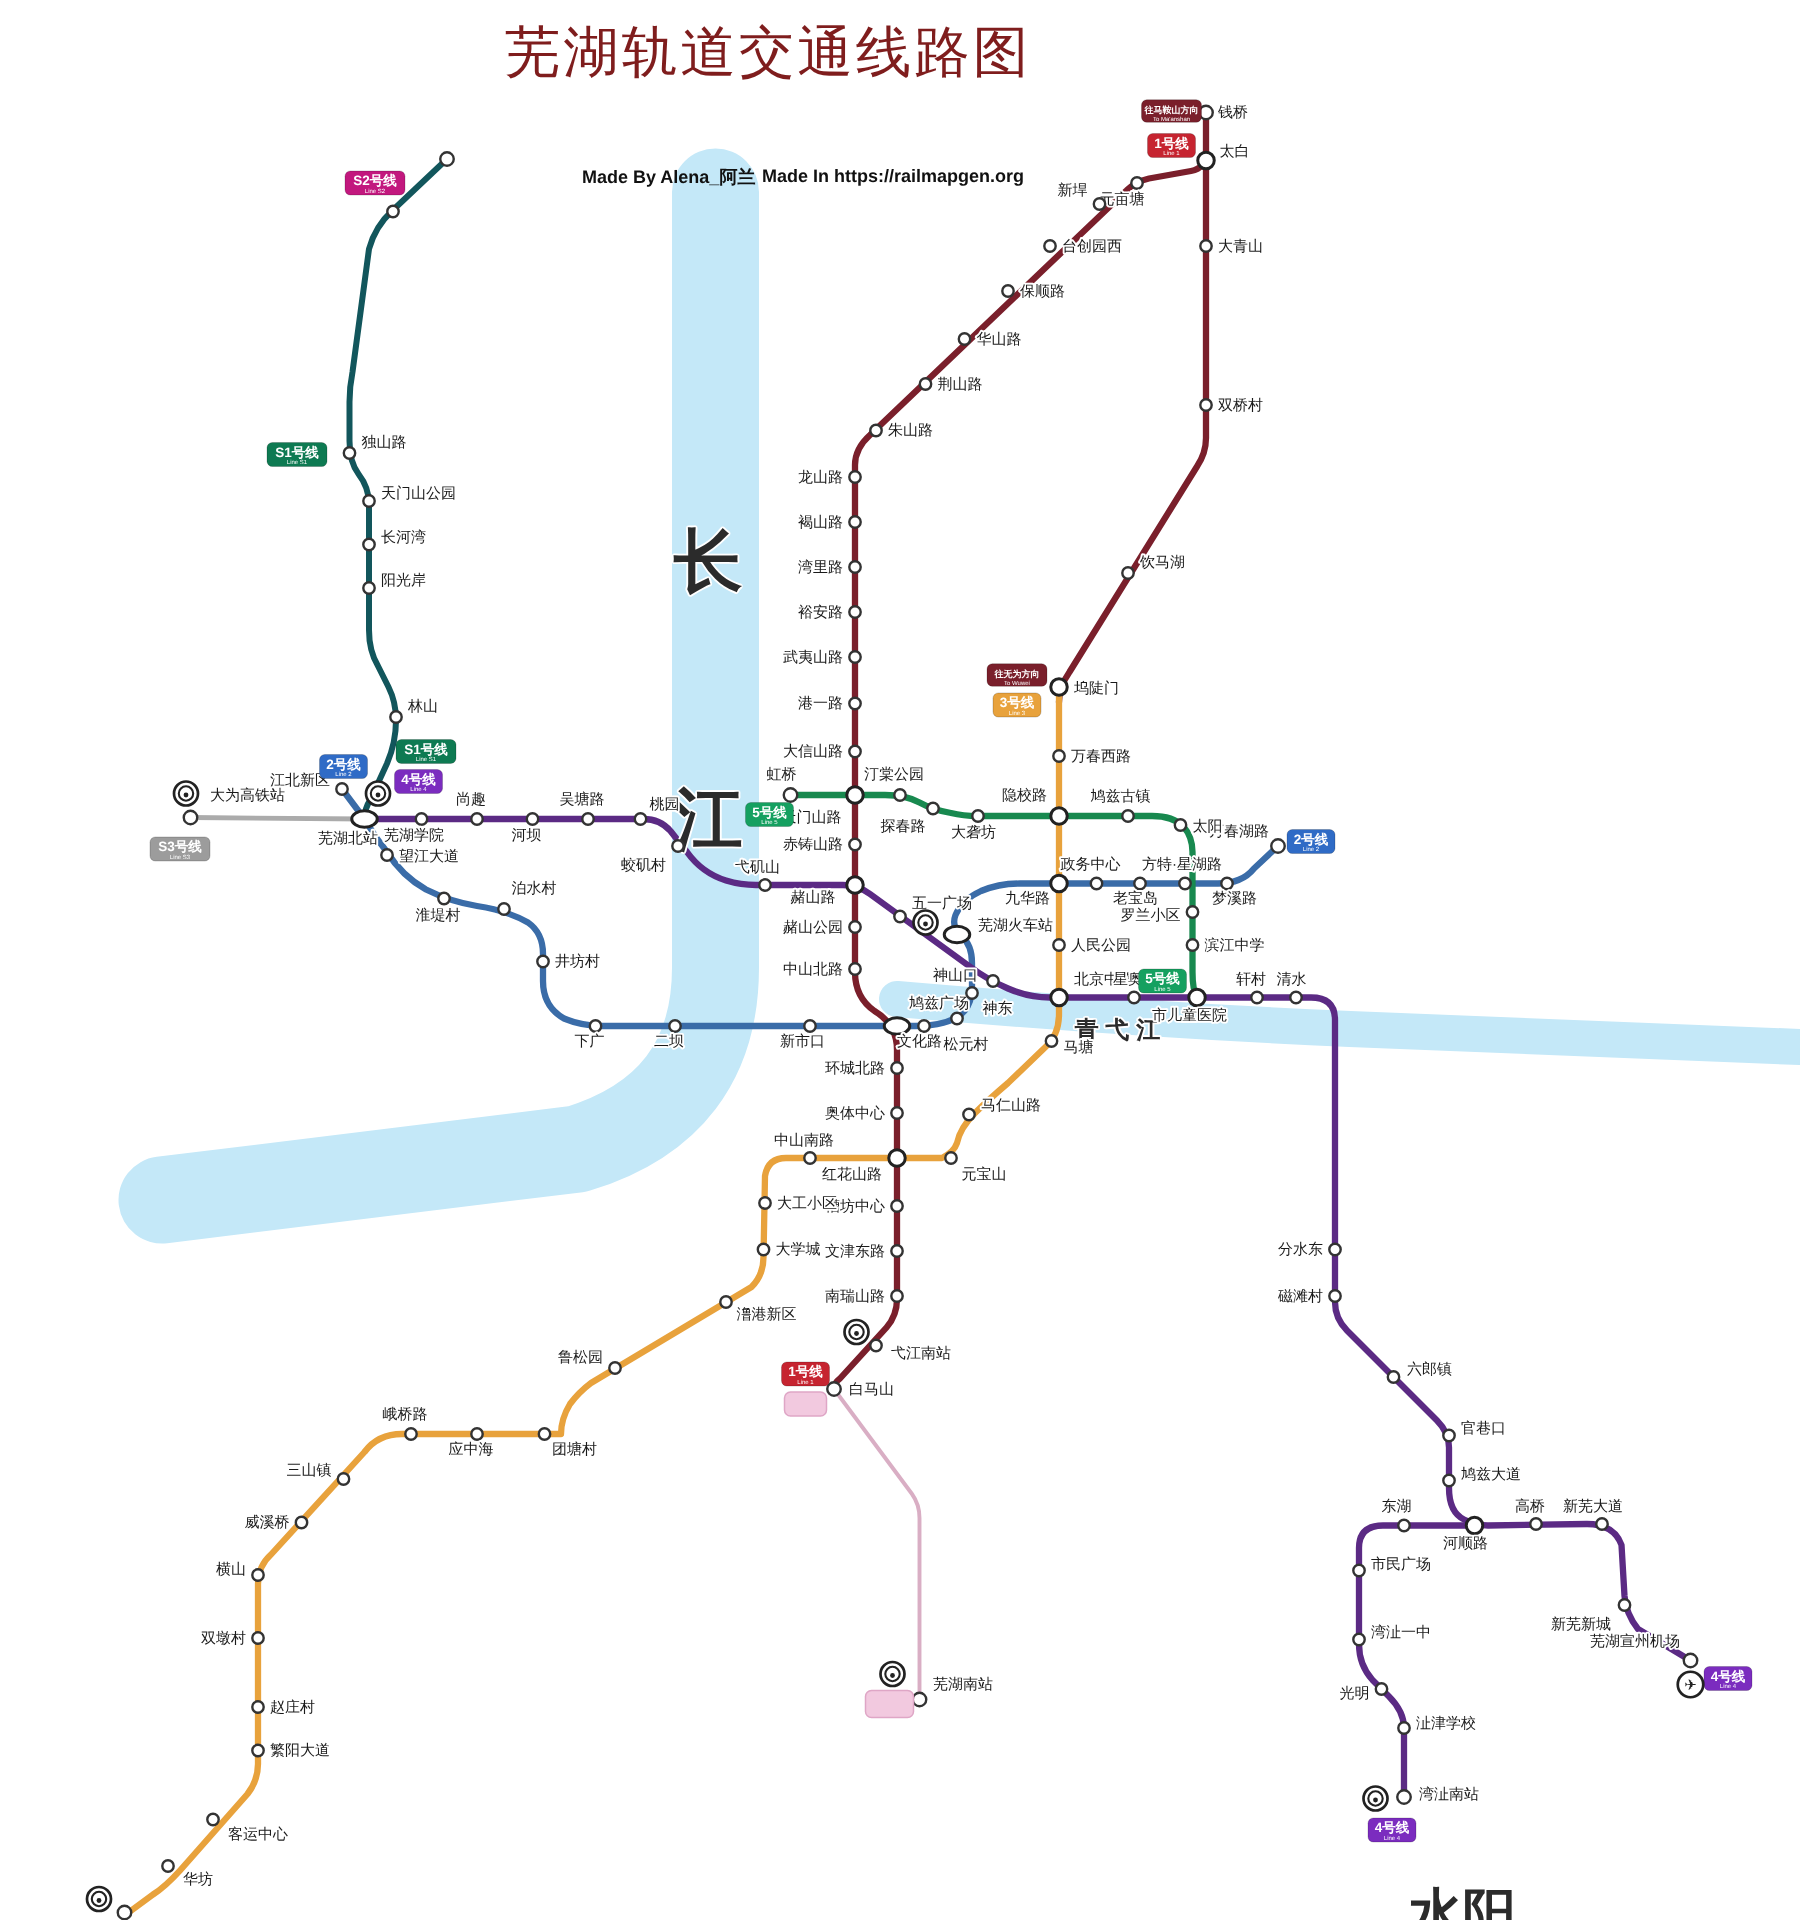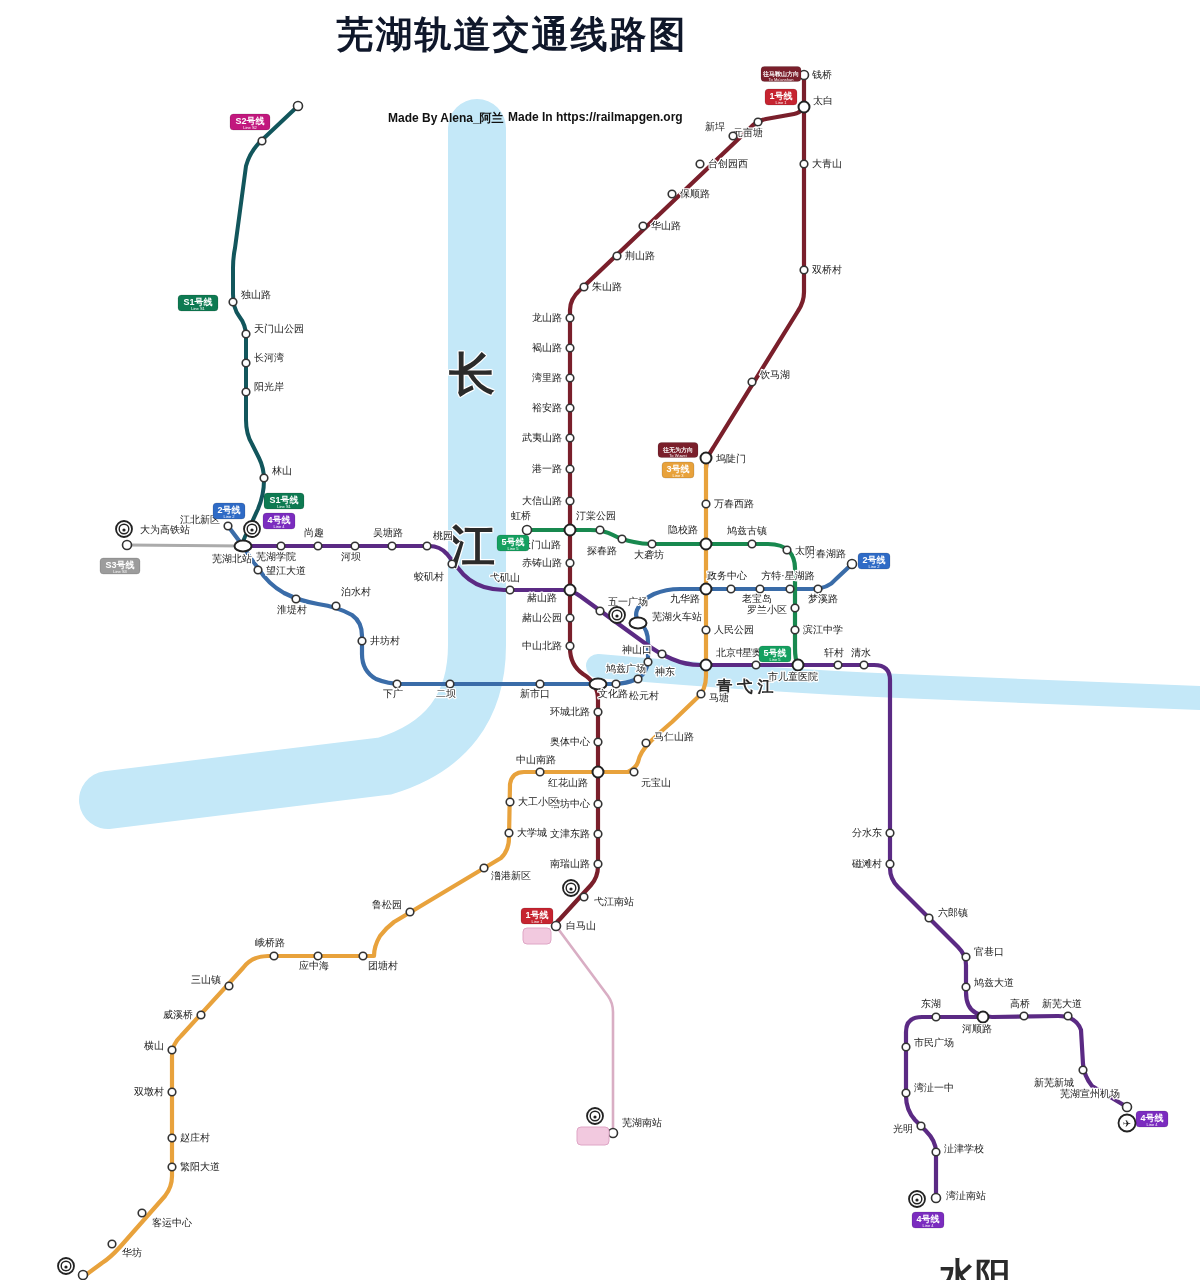--- a/index.html
+++ b/index.html
@@ -7,7 +7,7 @@
          font-family:"Liberation Sans",sans-serif;}
   #map{position:absolute;left:0;top:0;}
   .titleblock{position:absolute;left:0;top:14px;width:1024px;text-align:center;pointer-events:none;}
-  .t1{font-size:37px;font-weight:bold;color:#0f172a;letter-spacing:2px;line-height:1.15;}
+  .t1{font-size:37px;font-weight:normal;color:#7f1d1d;letter-spacing:2px;line-height:1.15;}
   .t2{font-size:36px;font-weight:bold;color:#0a0a0a;letter-spacing:1px;line-height:1.15;}
   .credits{position:absolute;top:110px;left:0;width:1024px;pointer-events:none;}
   .credL{position:absolute;left:352px;top:0;font-size:12px;font-weight:bold;color:#111;padding-left:36px;}

